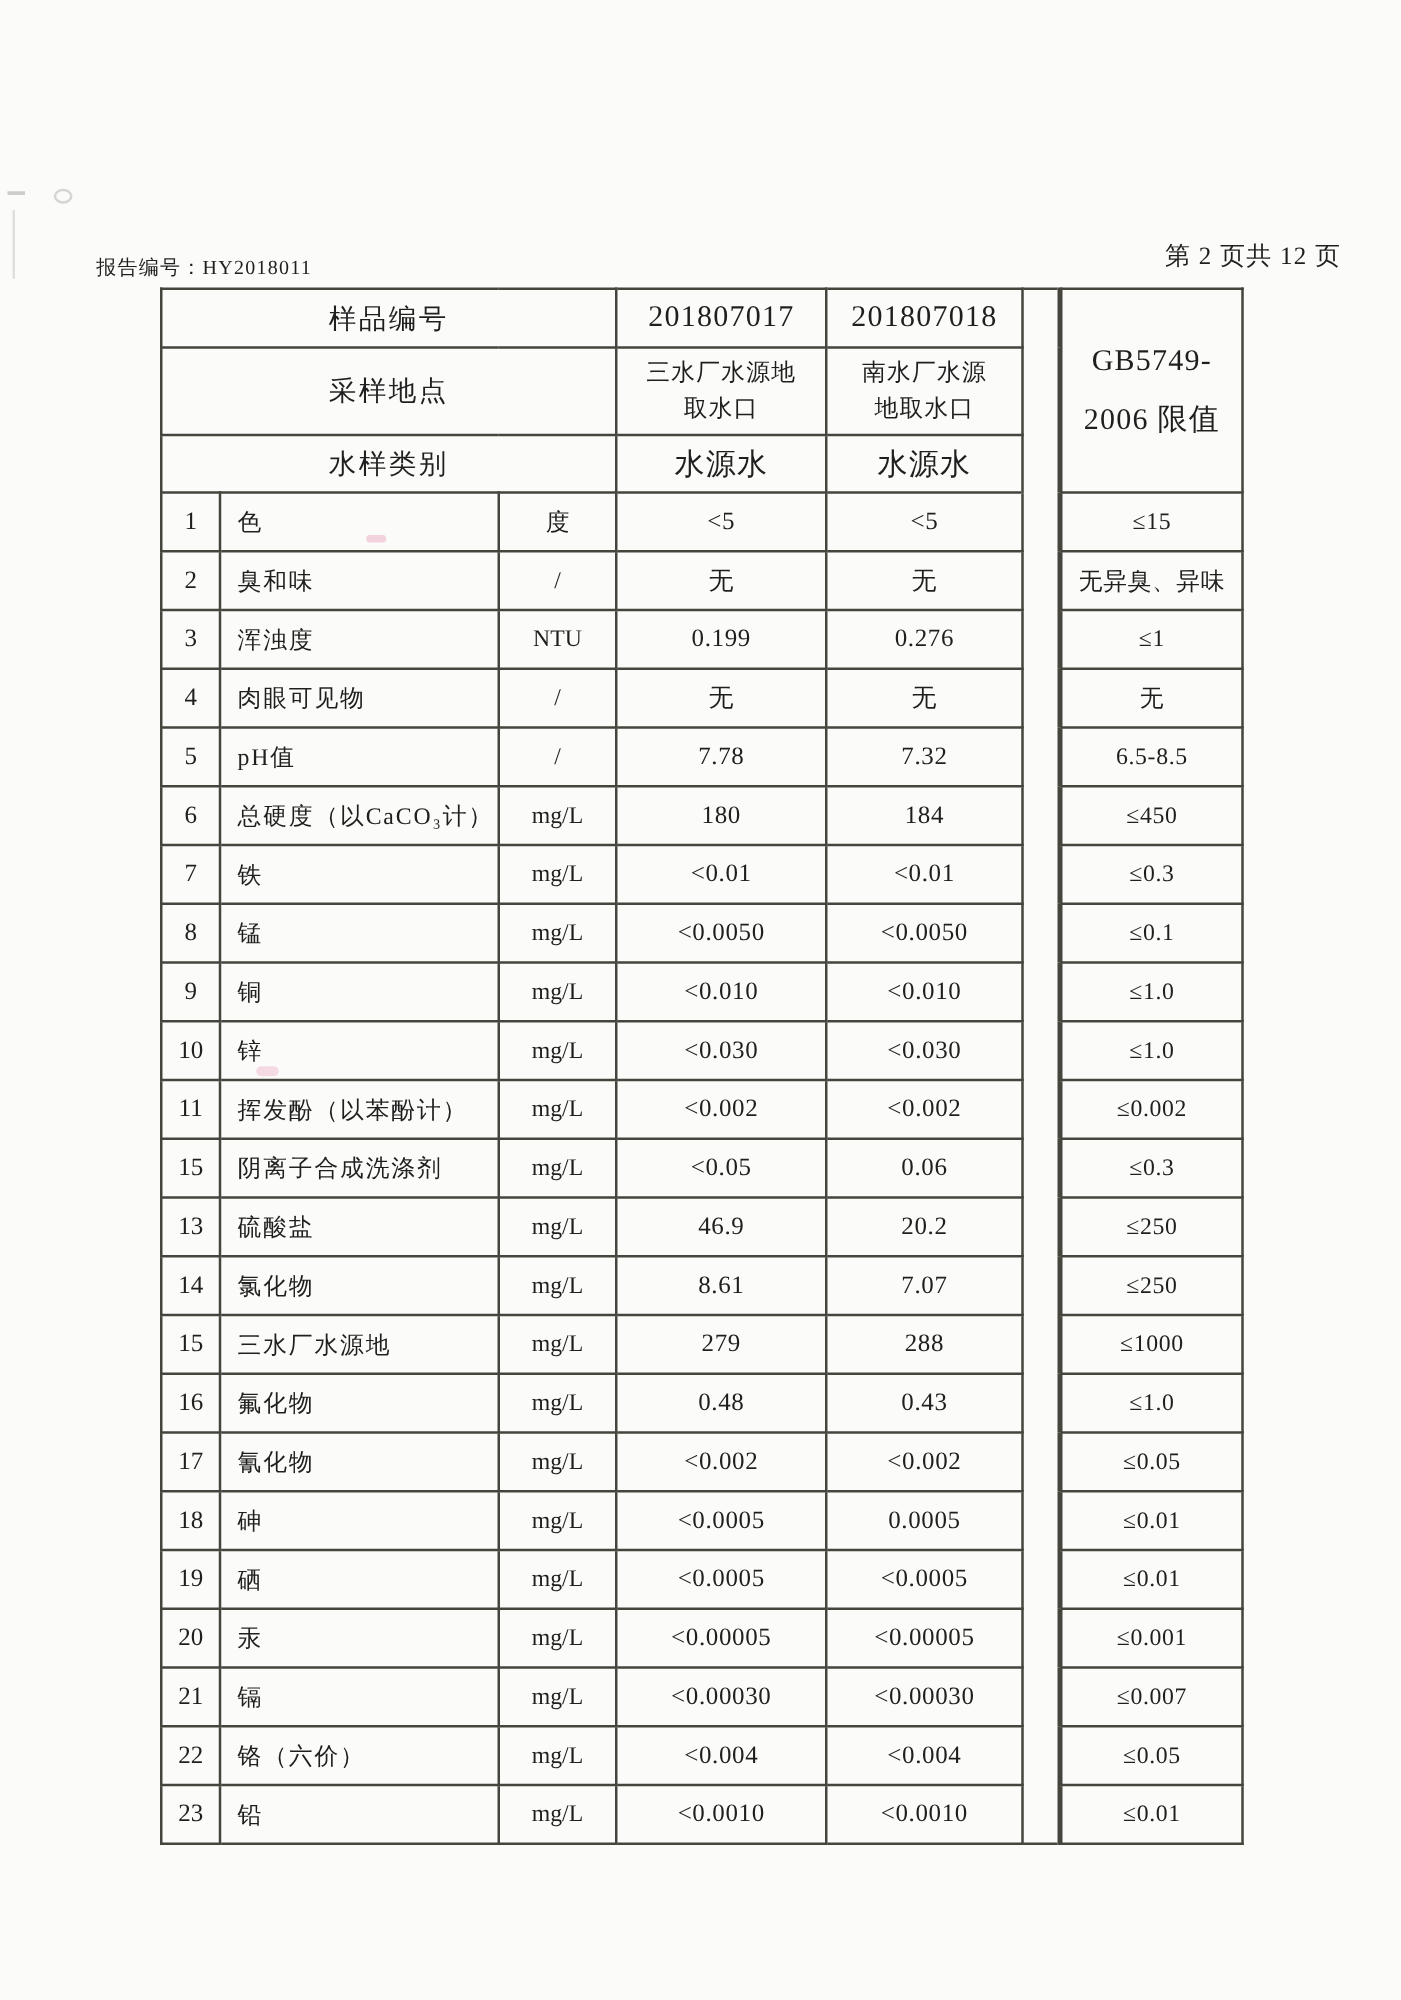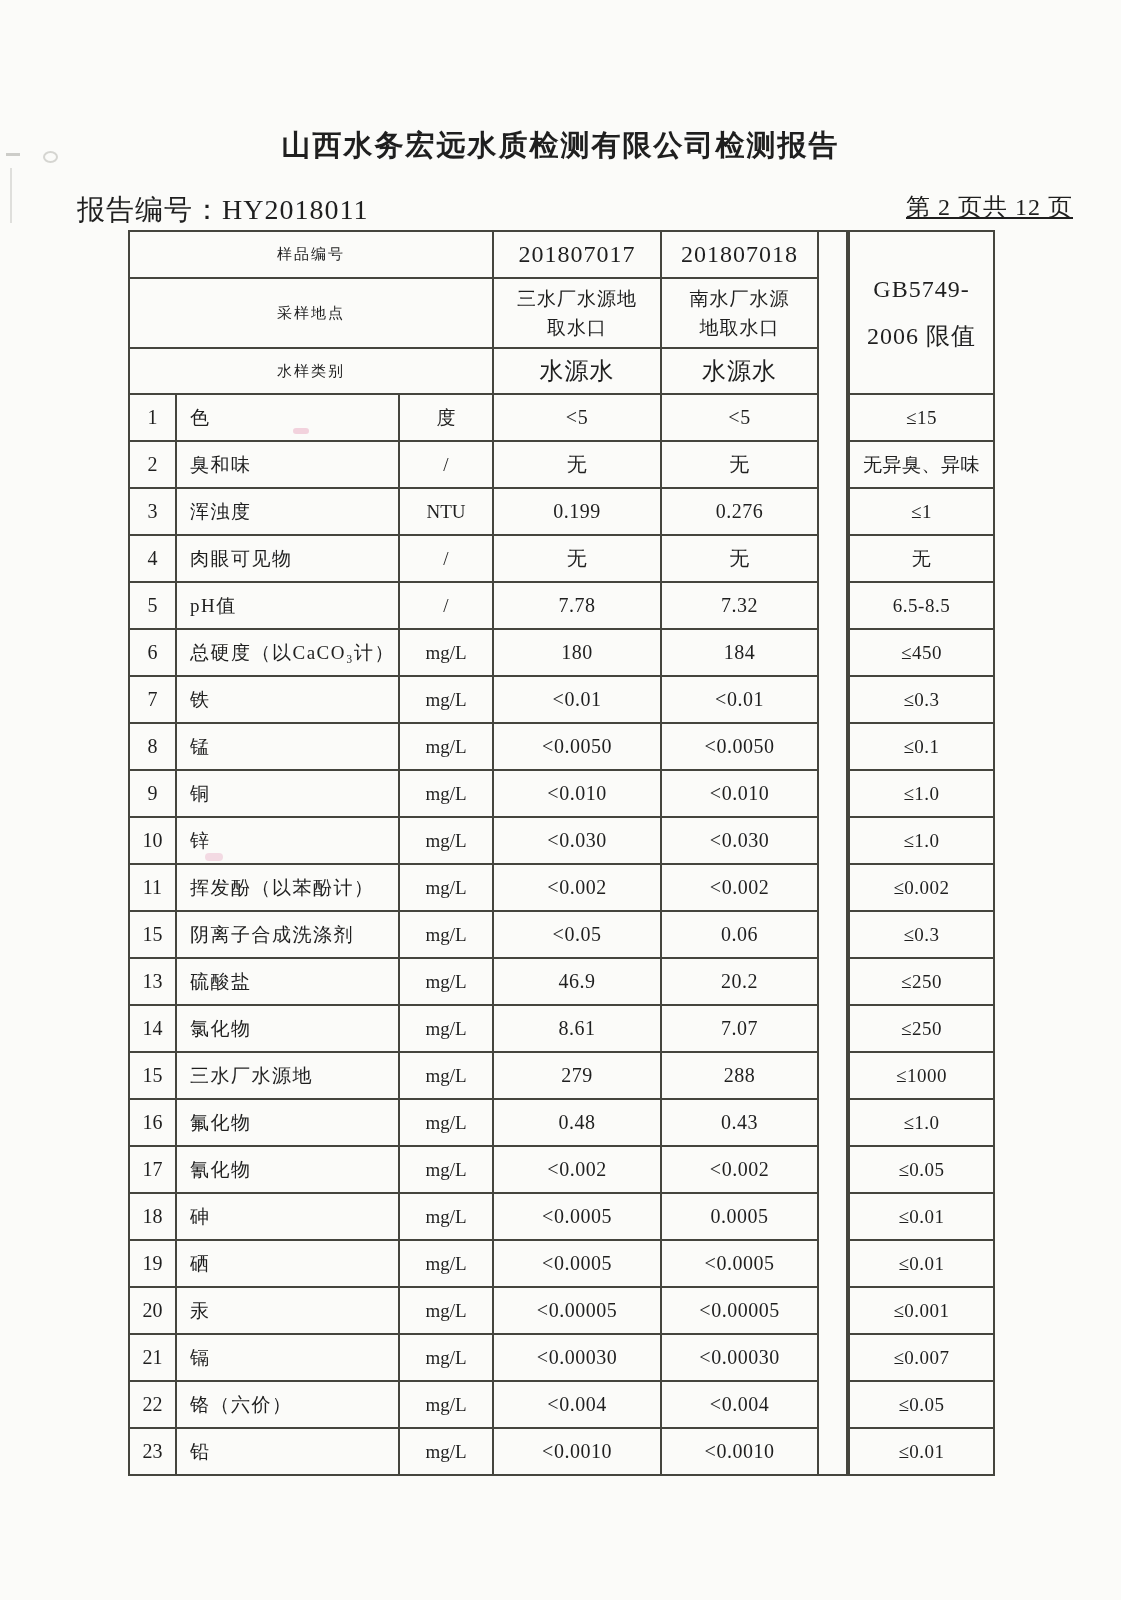--- a/index.html
+++ b/index.html
@@ -83,7 +83,6 @@
 
 <div class="paper">
 
-  <div class="title">山西水务宏远水质检测有限公司检测报告</div>
 
   <div class="meta-left">报告编号：HY2018011</div>
   <div class="meta-right">第 2 页共 12 页</div>

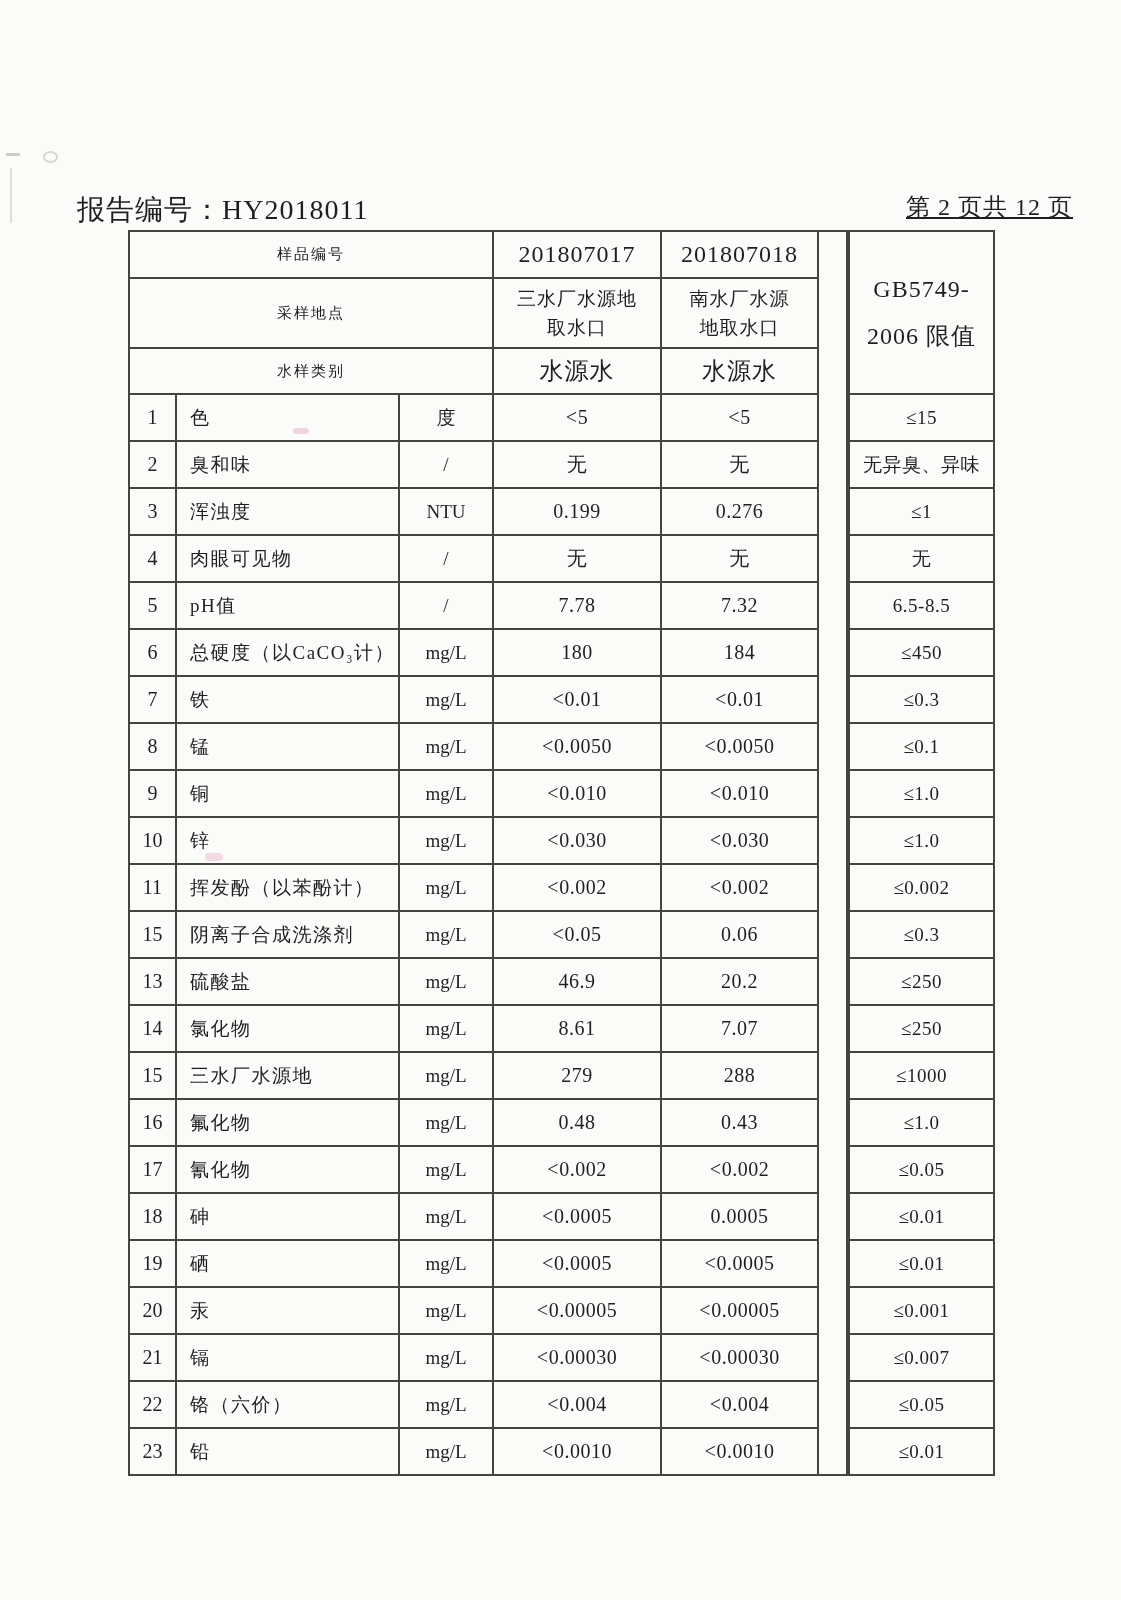--- a/index.html
+++ b/index.html
@@ -25,8 +25,8 @@
     font-weight:bold;font-size:29px;letter-spacing:2px;
   }
   .meta-left{
-    position:absolute;top:191px;left:77px;
-    font-size:28px;letter-spacing:1px;
+    position:absolute;top:204px;left:77px;
+    font-size:16px;letter-spacing:1px;
   }
   .meta-right{
     position:absolute;top:191px;right:48px;

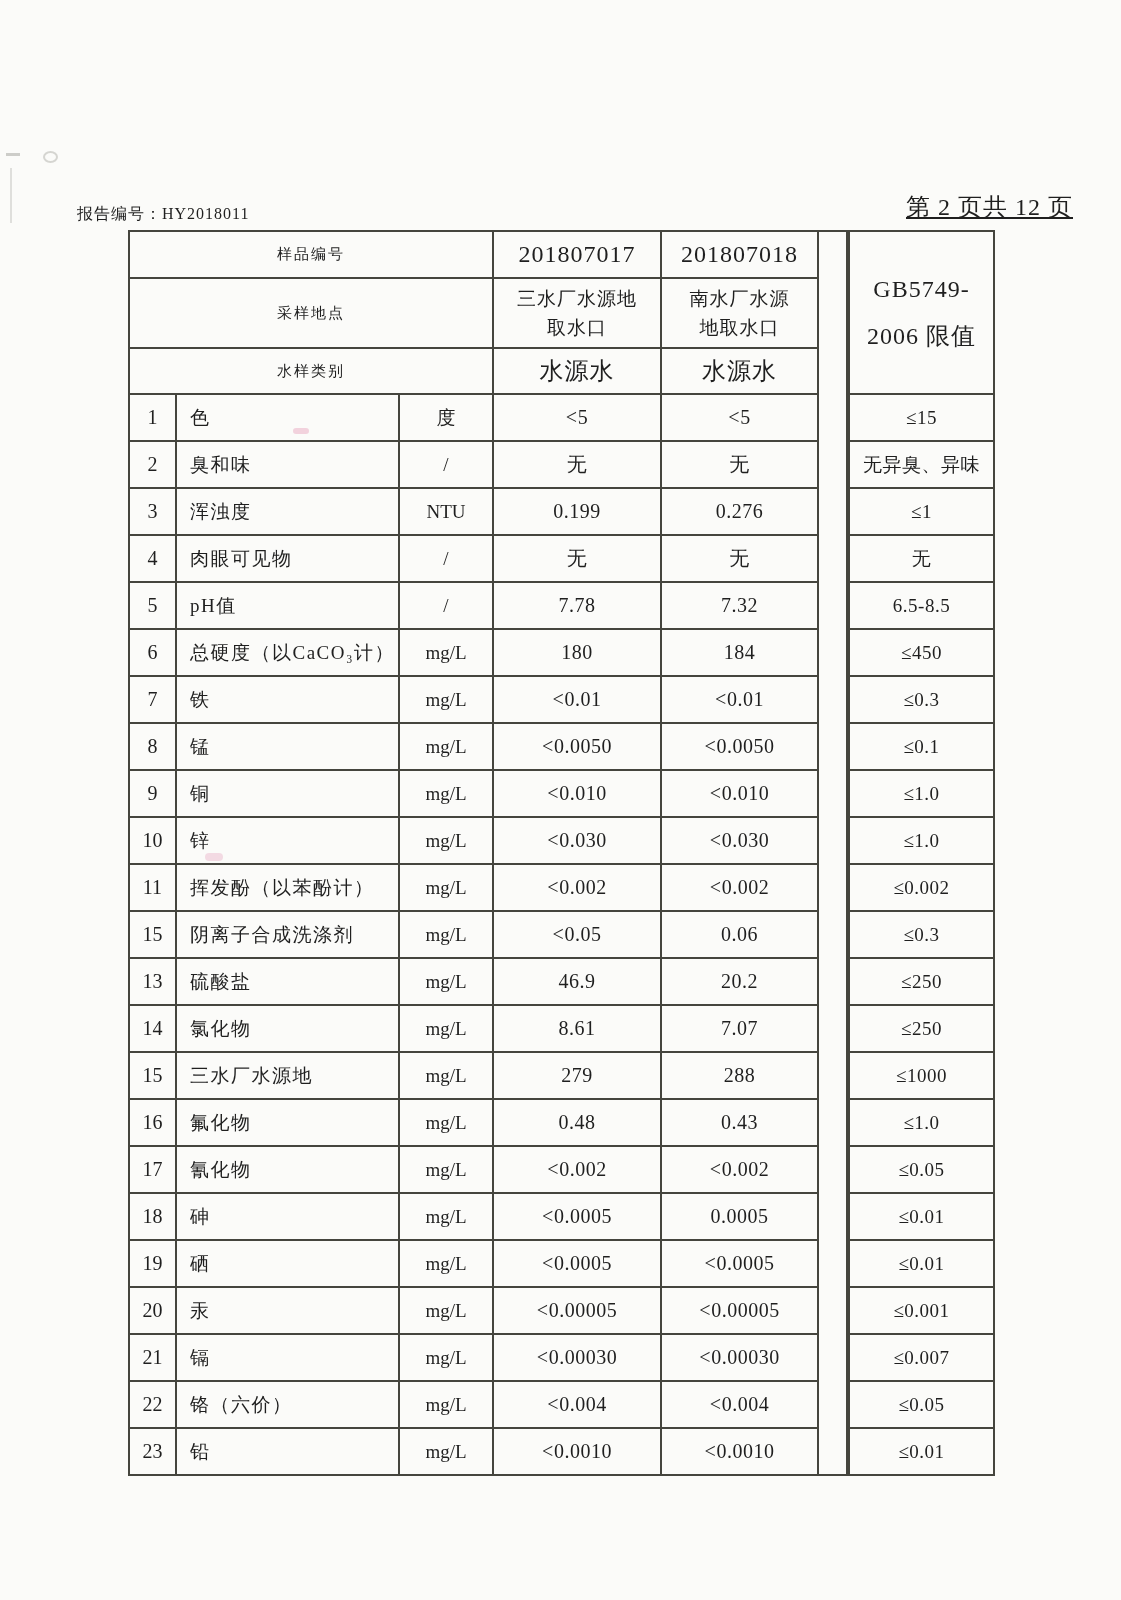--- a/index.html
+++ b/index.html
@@ -30,7 +30,7 @@
   }
   .meta-right{
     position:absolute;top:191px;right:48px;
-    font-size:24px;letter-spacing:1px;text-decoration:underline;
+    font-size:20px;letter-spacing:1px;
   }
   table{border-collapse:collapse;table-layout:fixed;}
   .main-table{

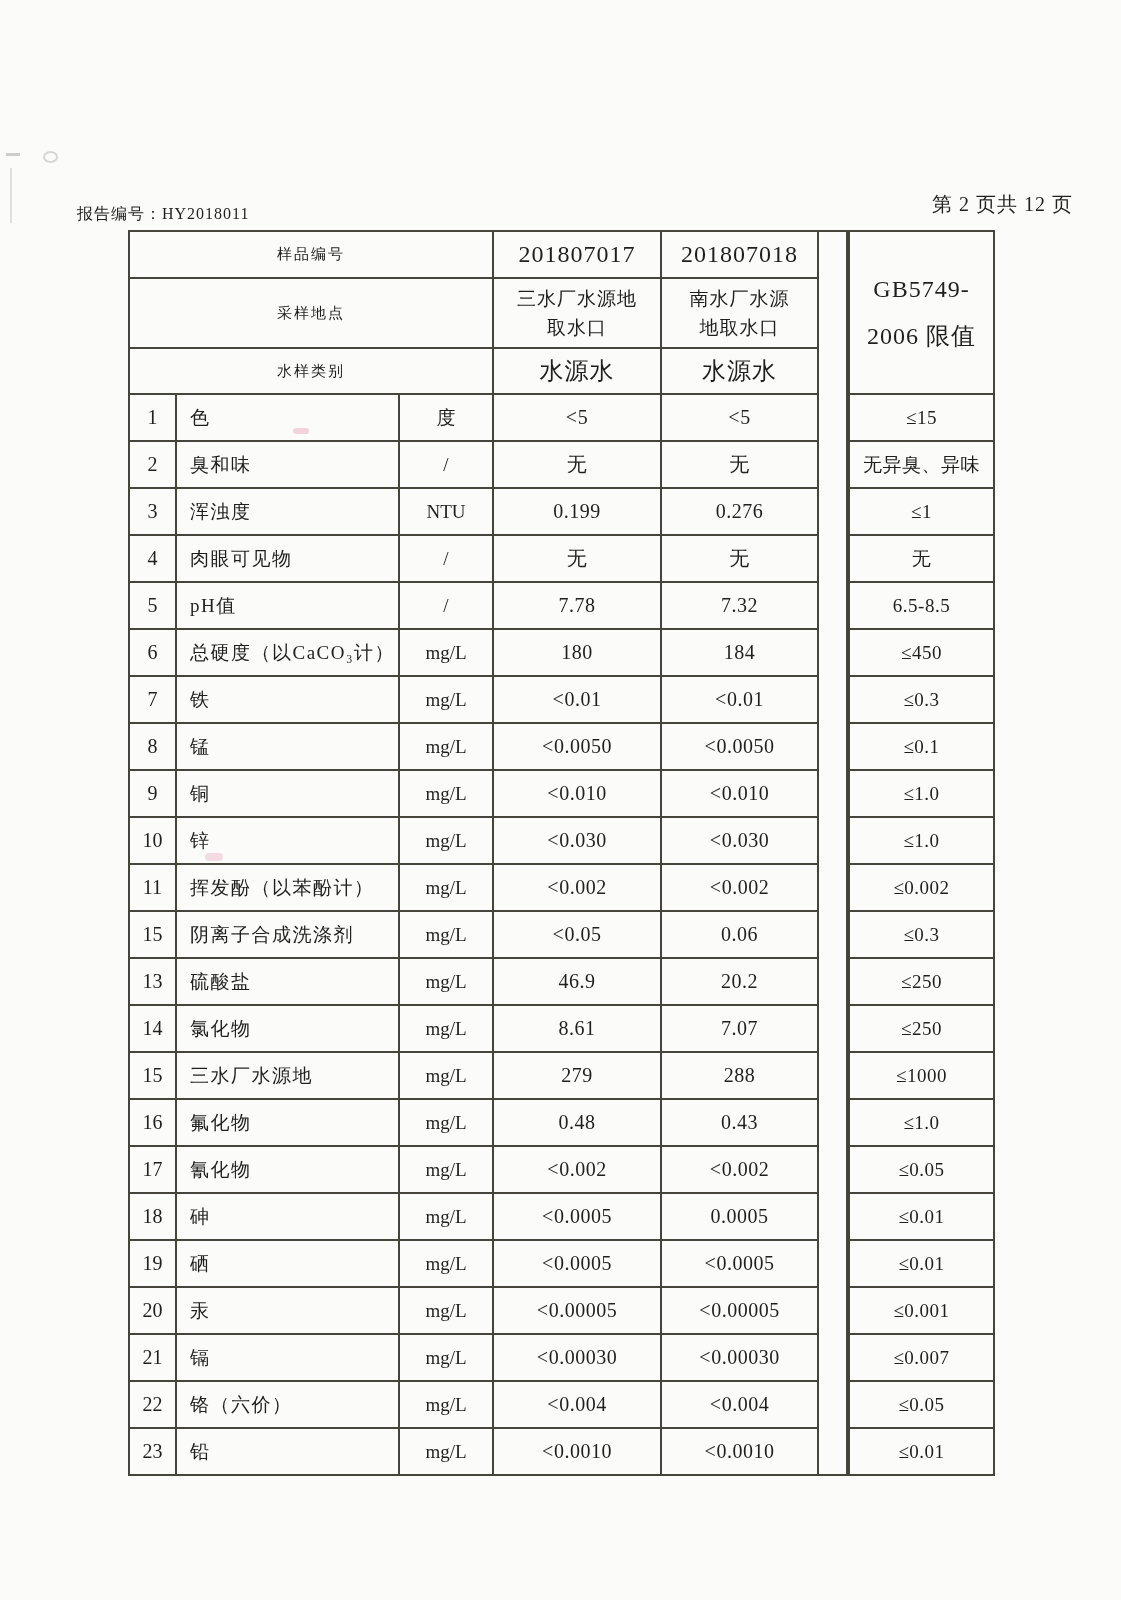--- a/index.html
+++ b/index.html
@@ -50,7 +50,7 @@
   .r-h2 td{height:68px;}
   .r-h3 td{height:44px;}
   .r-body td, tbody#rows-body td{height:45px;}
-  td.h-label{font-size:15px;letter-spacing:2px;}
+  td.h-label{font-size:22px;letter-spacing:2px;}
   td.h-val{font-size:24px;letter-spacing:1px;}
   td.h-loc{font-size:19px;white-space:pre-line;line-height:29px;letter-spacing:1px;}
   td.c-no{font-size:20px;}

